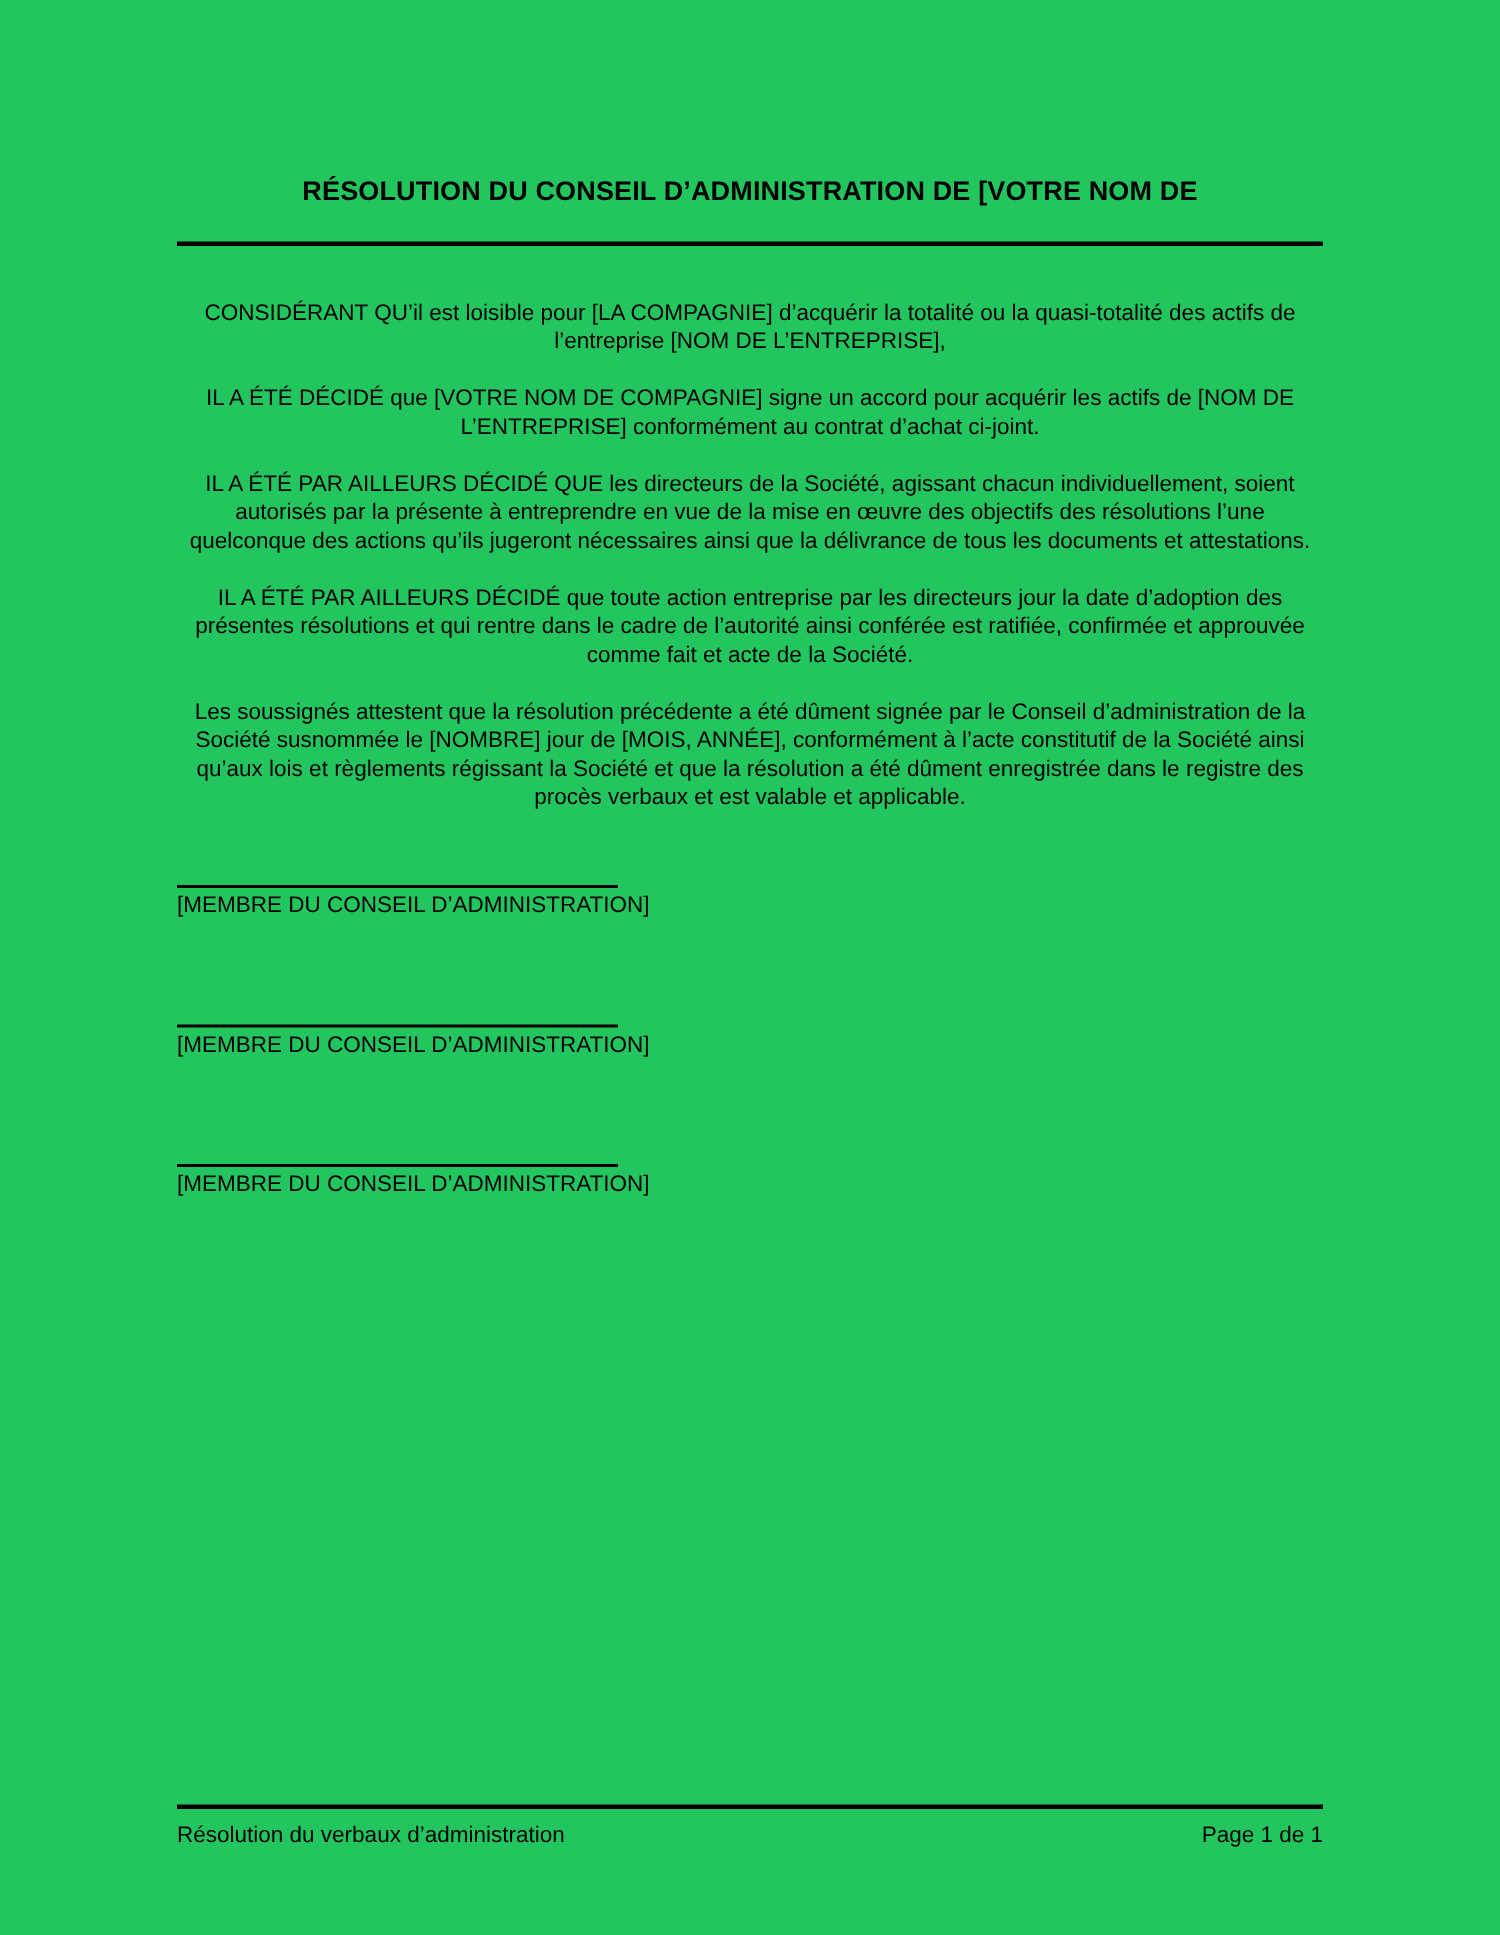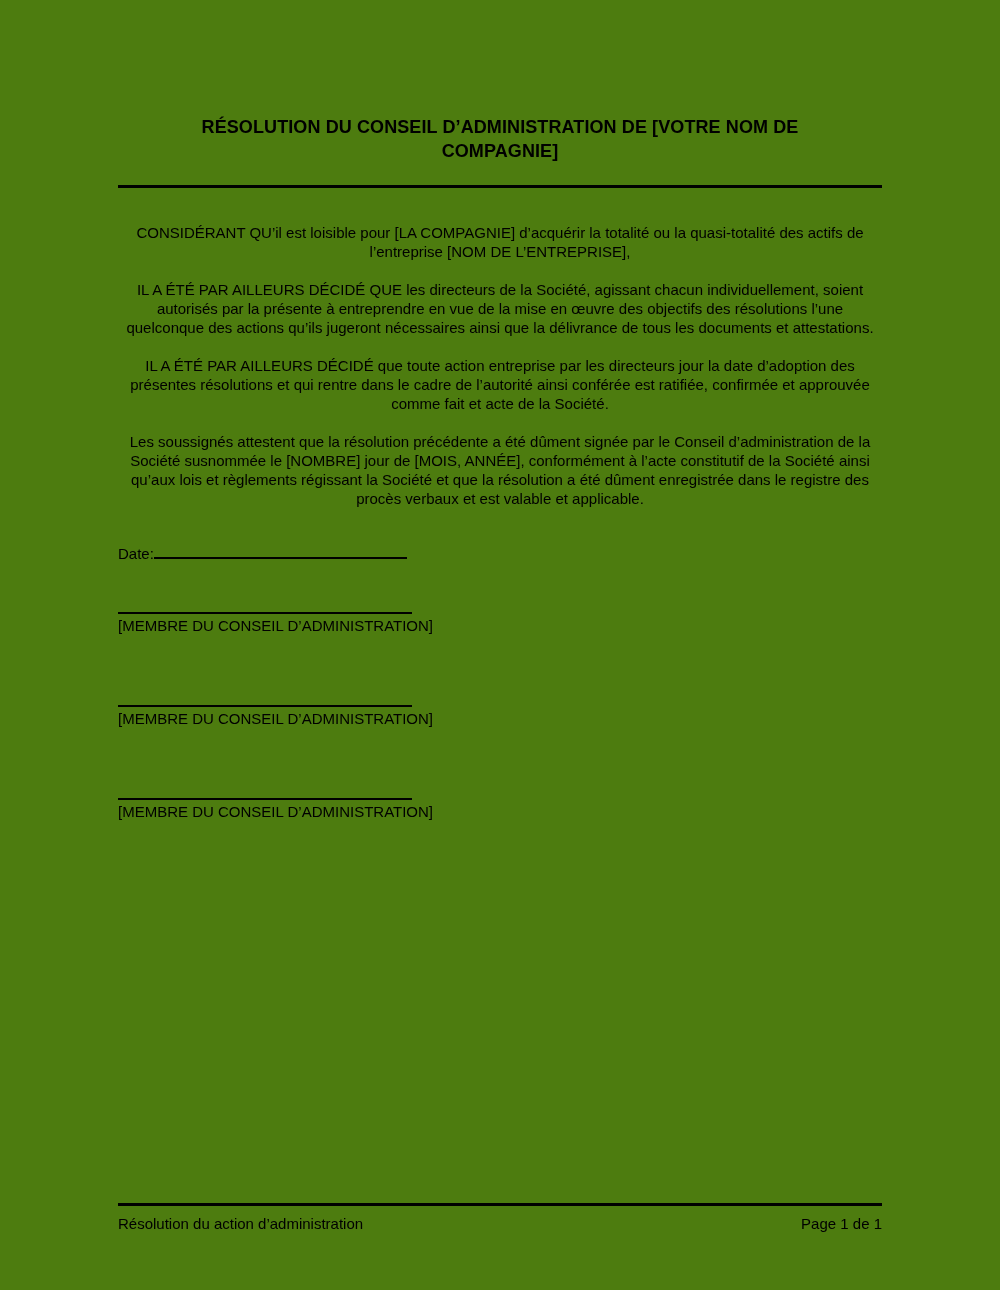--- a/index.html
+++ b/index.html
@@ -8,7 +8,7 @@
     position: relative;
     width: 1000px;
     height: 1290px;
-    background: #4d7c0f;
+    background: #22c55e;
     font-family: "Liberation Sans", sans-serif;
     color: #000000;
     overflow: hidden;

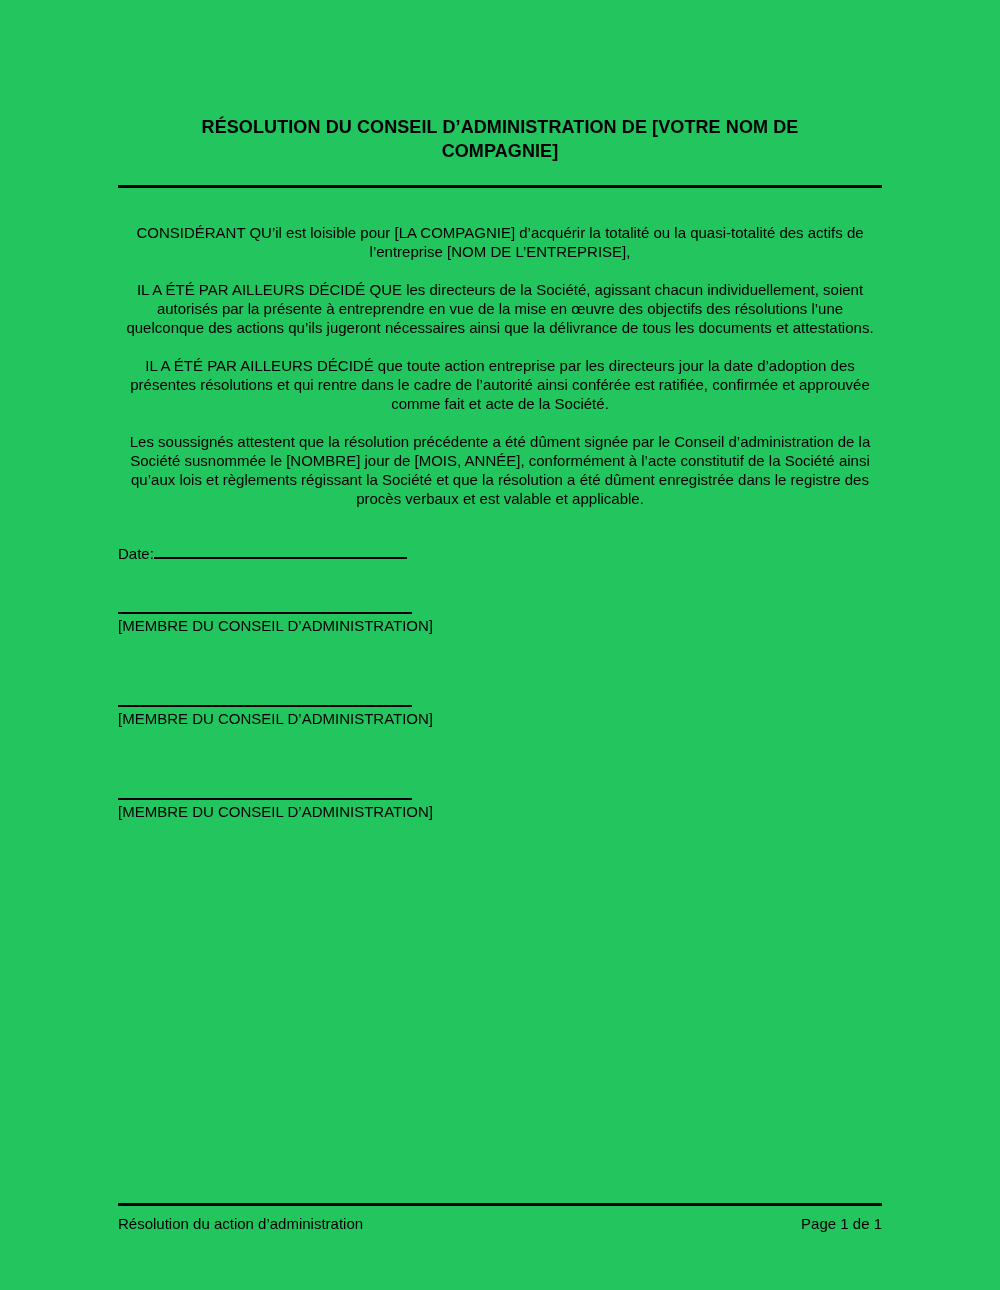--- a/index.html
+++ b/index.html
@@ -97,7 +97,6 @@
 
     <div class="doc-title">
       <div>RÉSOLUTION DU CONSEIL D’ADMINISTRATION DE [VOTRE NOM DE</div>
-      <div>COMPAGNIE]</div>
     </div>
 
     <div class="title-divider"></div>

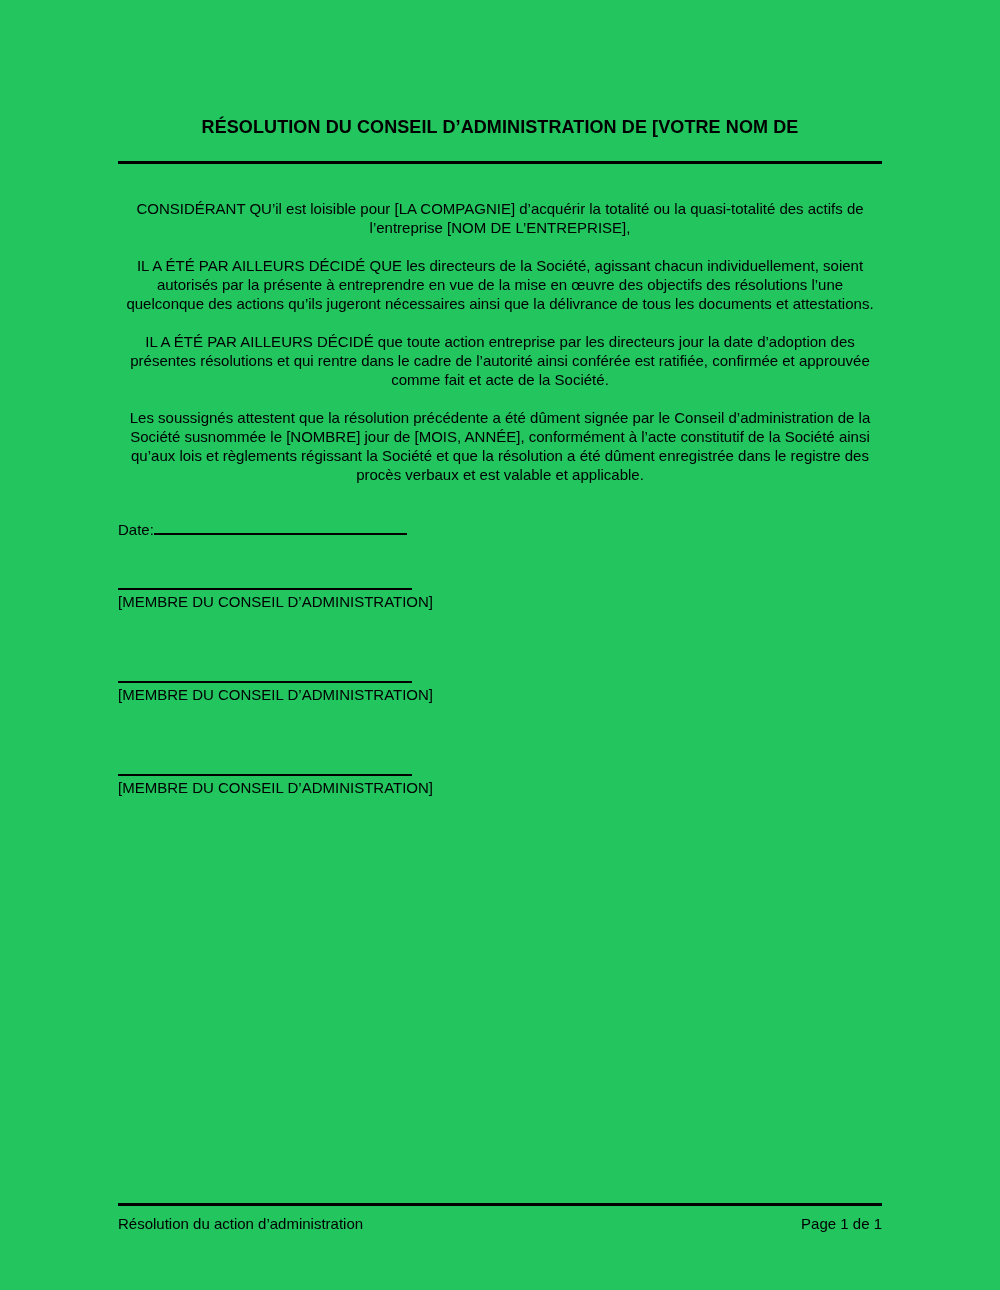--- a/index.html
+++ b/index.html
@@ -102,6 +102,7 @@
     <div class="title-divider"></div>
 
     <p class="body-paragraph first">CONSIDÉRANT QU’il est loisible pour [LA COMPAGNIE] d’acquérir la totalité ou la quasi-totalité des actifs de l’entreprise [NOM DE L’ENTREPRISE],</p>
+    <p class="body-paragraph">IL A ÉTÉ DÉCIDÉ que [VOTRE NOM DE COMPAGNIE] signe un accord pour acquérir les actifs de [NOM DE L’ENTREPRISE] conformément au contrat d’achat ci-joint.</p>
     <p class="body-paragraph">IL A ÉTÉ PAR AILLEURS DÉCIDÉ QUE les directeurs de la Société, agissant chacun individuellement, soient autorisés par la présente à entreprendre en vue de la mise en œuvre des objectifs des résolutions l’une quelconque des actions qu’ils jugeront nécessaires ainsi que la délivrance de tous les documents et attestations.</p>
     <p class="body-paragraph">IL A ÉTÉ PAR AILLEURS DÉCIDÉ que toute action entreprise par les directeurs jour la date d’adoption des présentes résolutions et qui rentre dans le cadre de l’autorité ainsi conférée est ratifiée, confirmée et approuvée comme fait et acte de la Société.</p>
     <p class="body-paragraph">Les soussignés attestent que la résolution précédente a été dûment signée par le Conseil d’administration de la Société susnommée le [NOMBRE] jour de [MOIS, ANNÉE], conformément à l’acte constitutif de la Société ainsi qu’aux lois et règlements régissant la Société et que la résolution a été dûment enregistrée dans le registre des procès verbaux et est valable et applicable.</p>

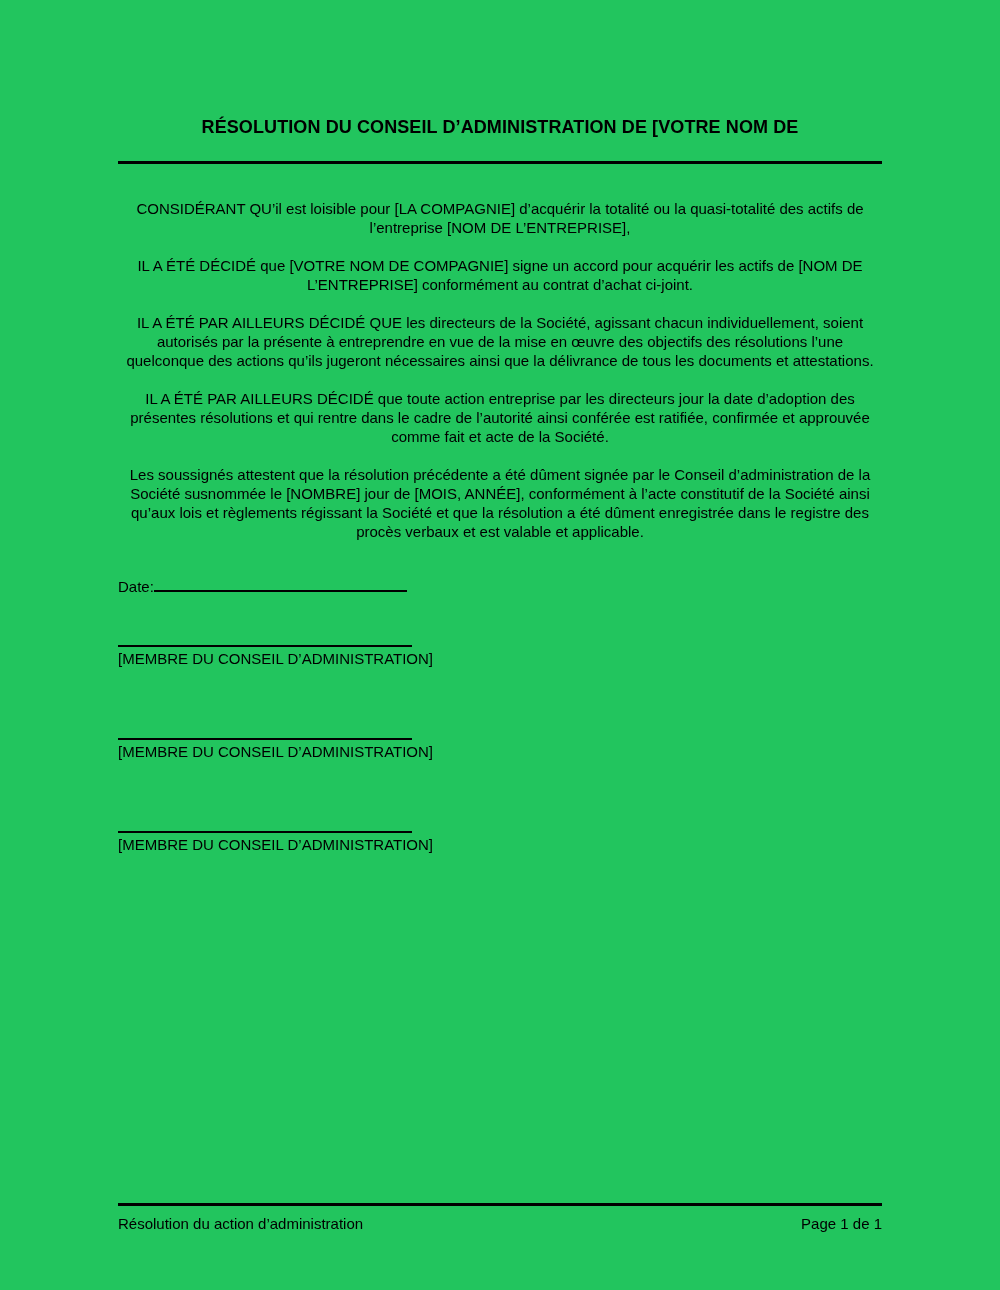--- a/index.html
+++ b/index.html
@@ -107,9 +107,6 @@
     <p class="body-paragraph">IL A ÉTÉ PAR AILLEURS DÉCIDÉ que toute action entreprise par les directeurs jour la date d’adoption des présentes résolutions et qui rentre dans le cadre de l’autorité ainsi conférée est ratifiée, confirmée et approuvée comme fait et acte de la Société.</p>
     <p class="body-paragraph">Les soussignés attestent que la résolution précédente a été dûment signée par le Conseil d’administration de la Société susnommée le [NOMBRE] jour de [MOIS, ANNÉE], conformément à l’acte constitutif de la Société ainsi qu’aux lois et règlements régissant la Société et que la résolution a été dûment enregistrée dans le registre des procès verbaux et est valable et applicable.</p>
 
-    <div class="date-row">
-      <span>Date:</span><span class="date-fill-line"></span>
-    </div>
 
     <div class="signature-block sig-1">
       <div class="signature-line"></div>

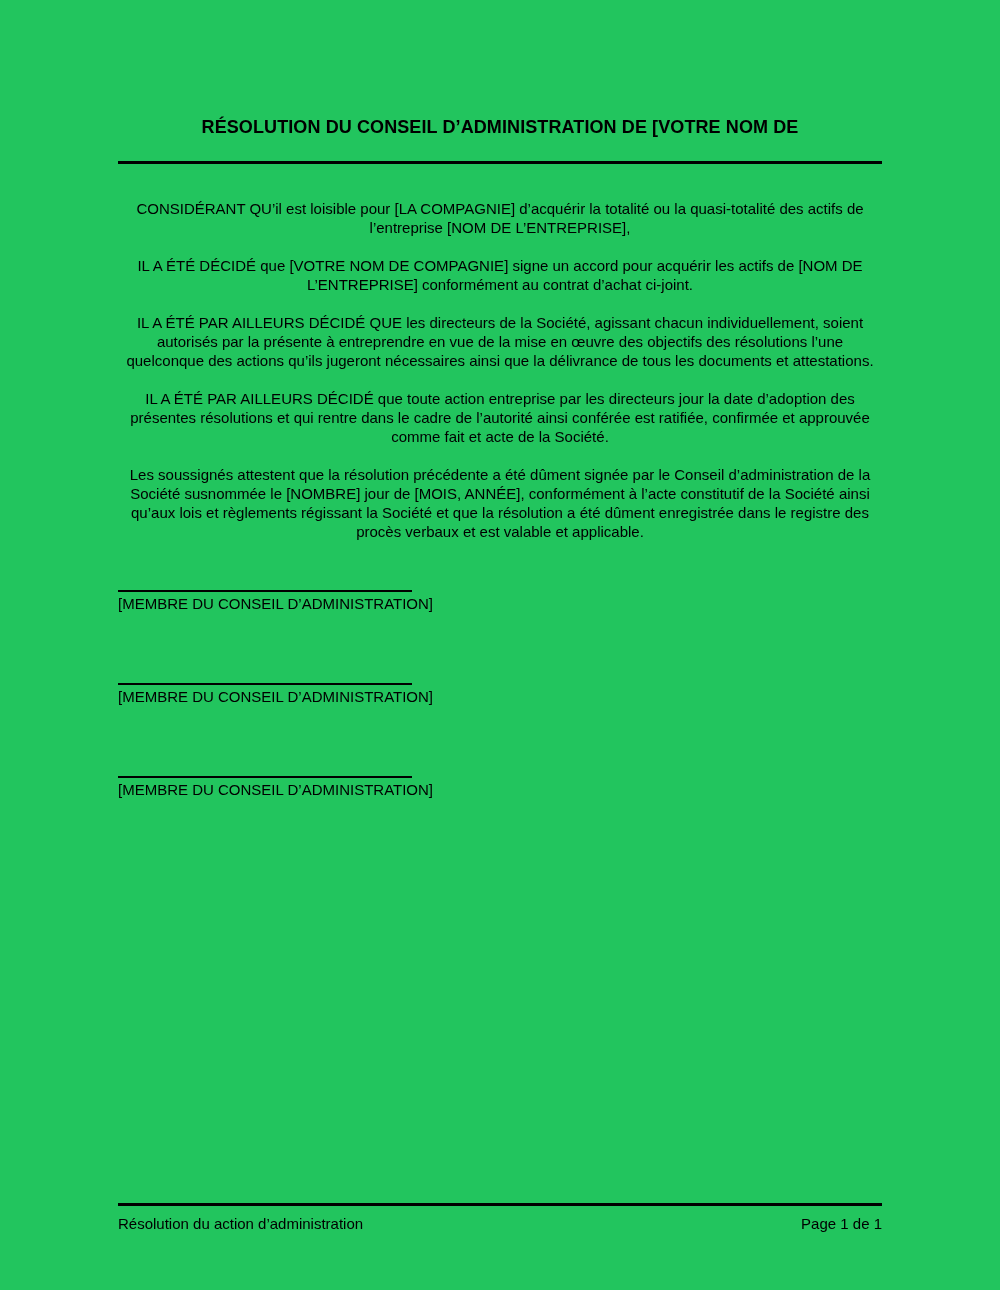--- a/index.html
+++ b/index.html
@@ -128,7 +128,7 @@
   <div class="page-footer">
     <div class="footer-rule"></div>
     <div class="footer-row">
-      <span>Résolution du action d’administration</span>
+      <span>Résolution du verbaux d’administration</span>
       <span>Page 1 de 1</span>
     </div>
   </div>

